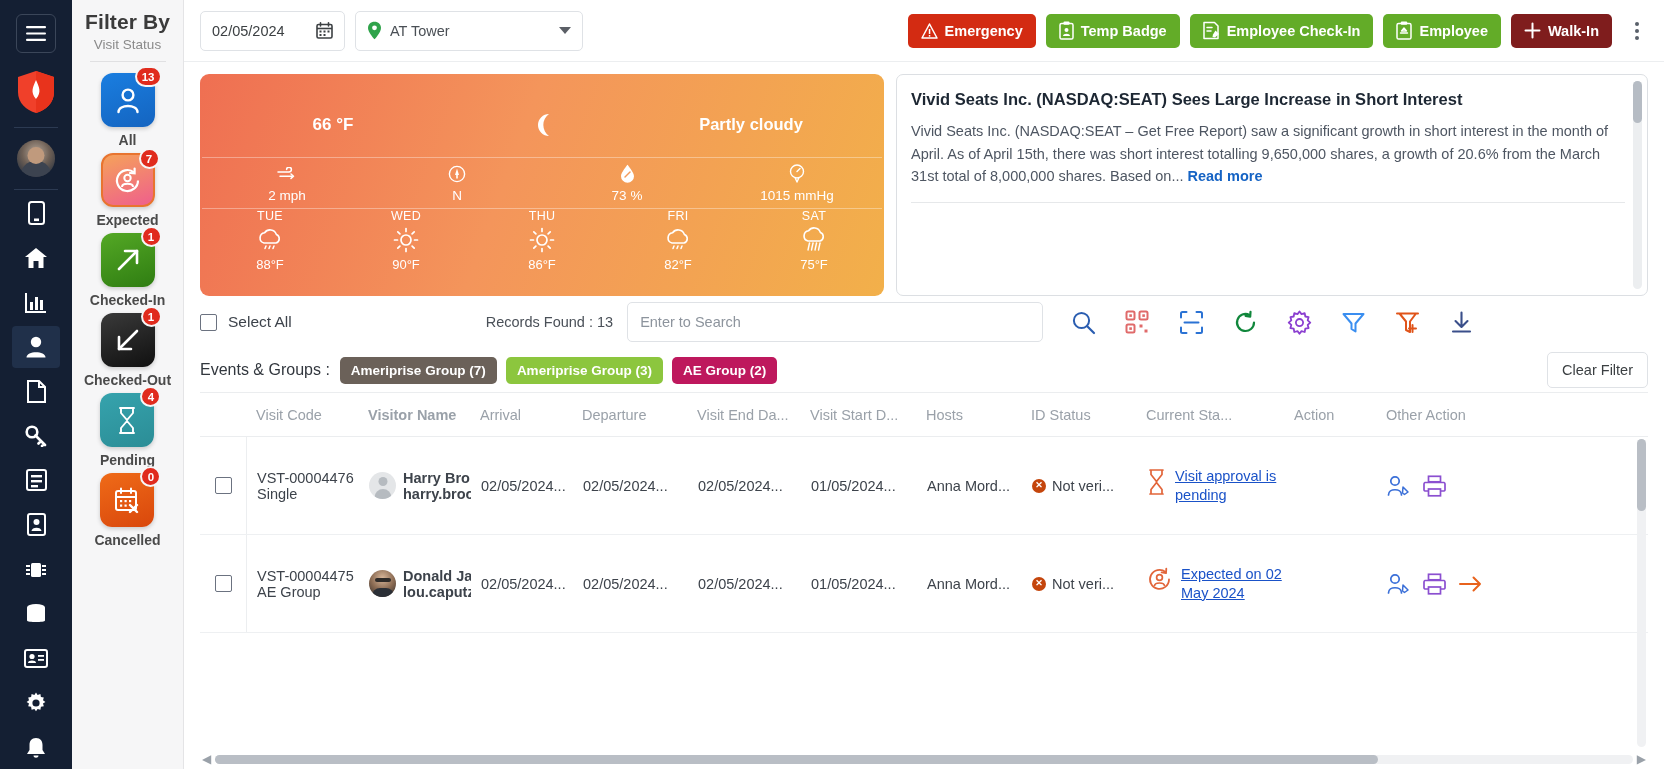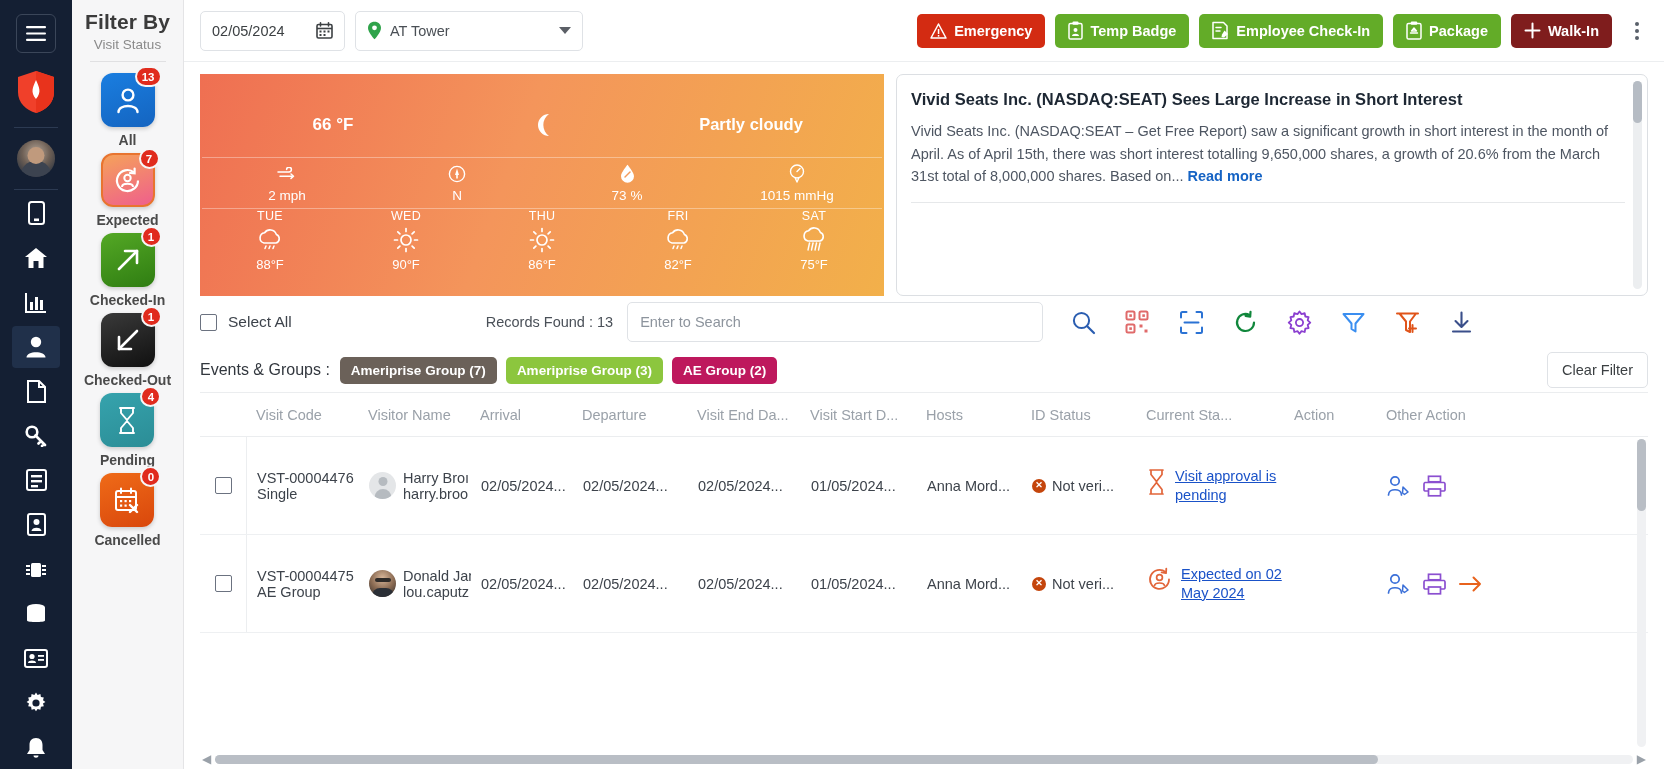--- a/index.html
+++ b/index.html
@@ -492,7 +492,7 @@
             <rect x="4.8" y="0.6" width="6.4" height="3.2" rx="1" fill="#fff"></rect>
             <path d="M4.5 12 H11.5 M8 7 L10.5 10 H5.5 Z" stroke="#fff" stroke-width="1.4" fill="none" stroke-linejoin="round" stroke-linecap="round"></path>
           </svg>
-        <span>Package</span>
+        <span>Employee</span>
       </button>
 
       <button class="btn btn-blue">

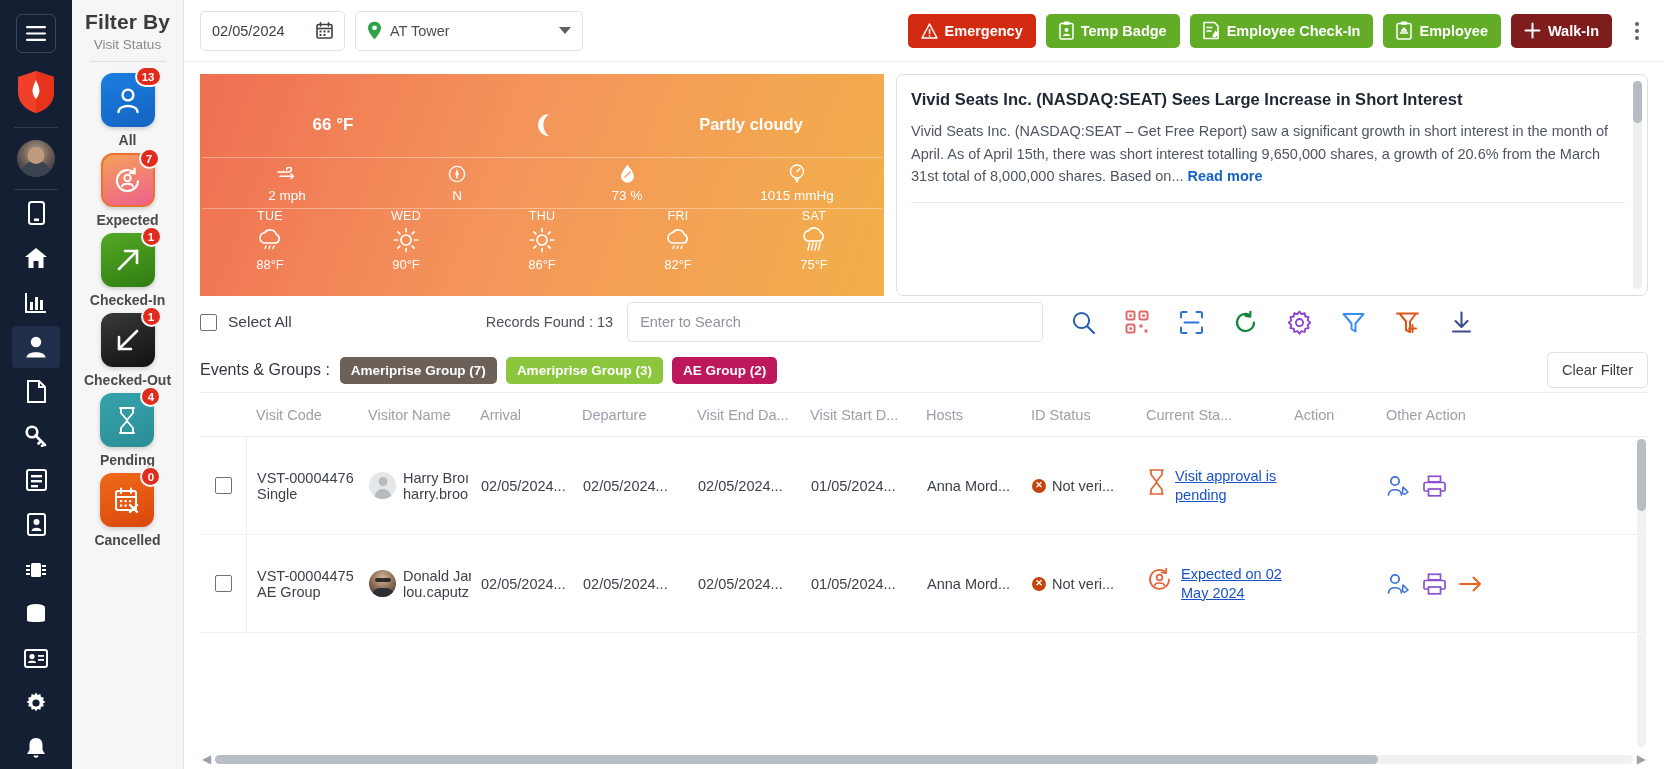--- a/index.html
+++ b/index.html
@@ -123,7 +123,7 @@
 
   
   .weather {
-    flex: 0 0 684px; border-radius: 0; color: #fff;
+    flex: 0 0 684px; border-radius: 9px; color: #fff;
     background: linear-gradient(110deg,#ef6f52 0%,#f4955b 45%,#f2b04a 100%);
     display: flex; flex-direction: column; padding: 18px 2px;
   }

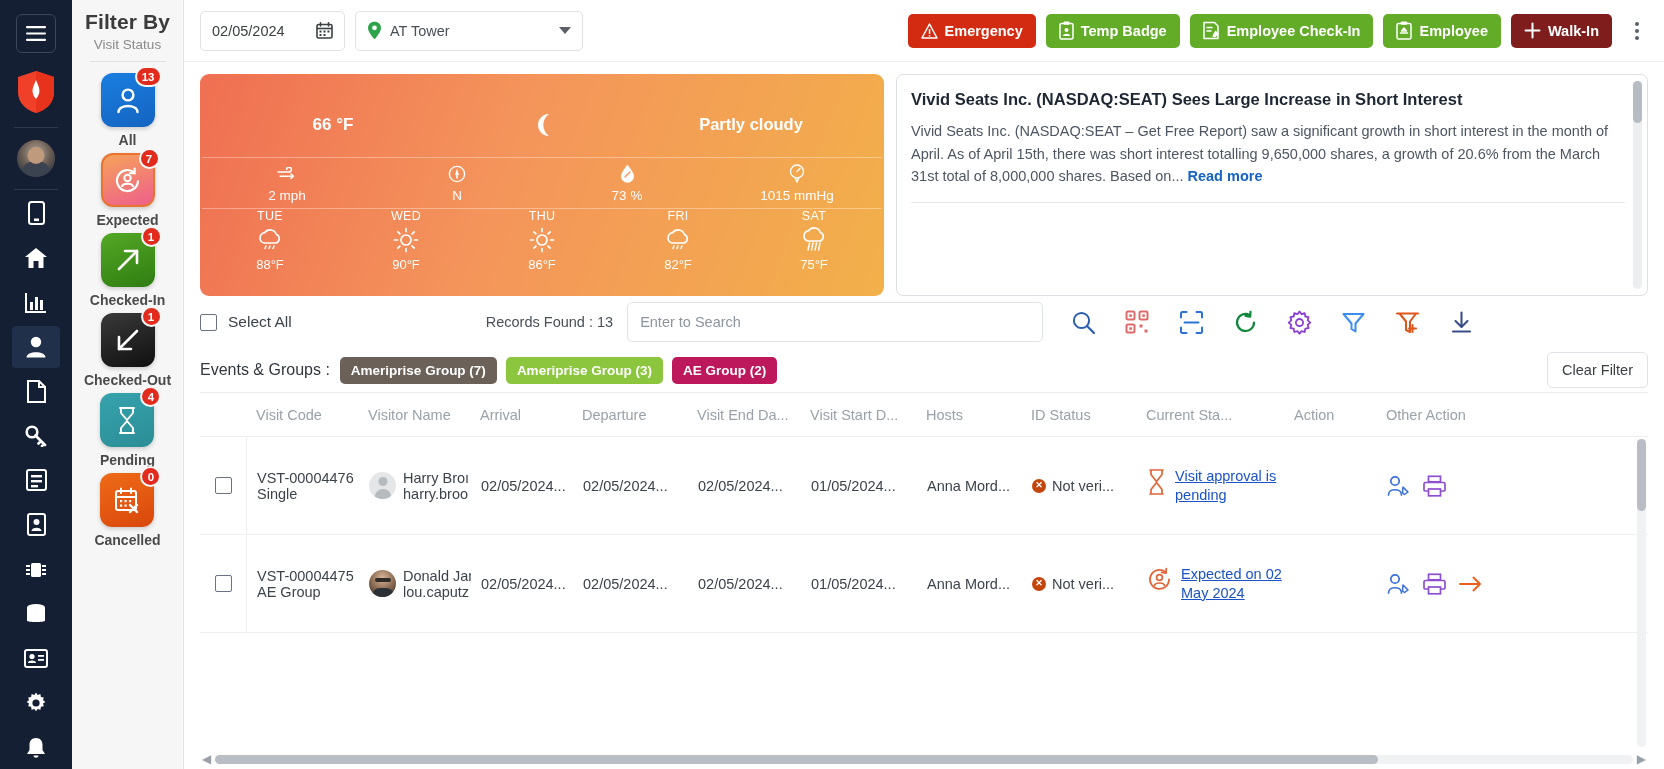--- a/index.html
+++ b/index.html
@@ -199,7 +199,7 @@
   .td { font-size: 14.5px; color: #3d434b; padding-left: 10px; overflow: hidden; }
   .c-chk { width: 46px; flex: 0 0 46px; display: flex; justify-content: center; }
   .c-code { width: 112px; flex: 0 0 112px; }
-  .c-name { width: 112px; flex: 0 0 112px; display: flex; align-items: center; gap: 7px; }
+  .c-name { width: 112px; flex: 0 0 112px; display: flex; align-items: center; gap: 7px; font-weight: bold; }
   .c-arr { width: 102px; flex: 0 0 102px; }
   .c-dep { width: 115px; flex: 0 0 115px; }
   .c-vend { width: 113px; flex: 0 0 113px; }

